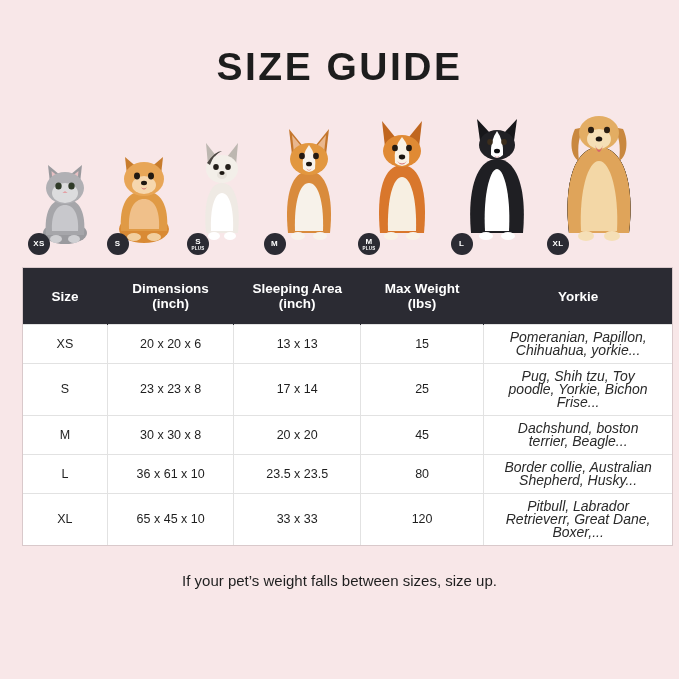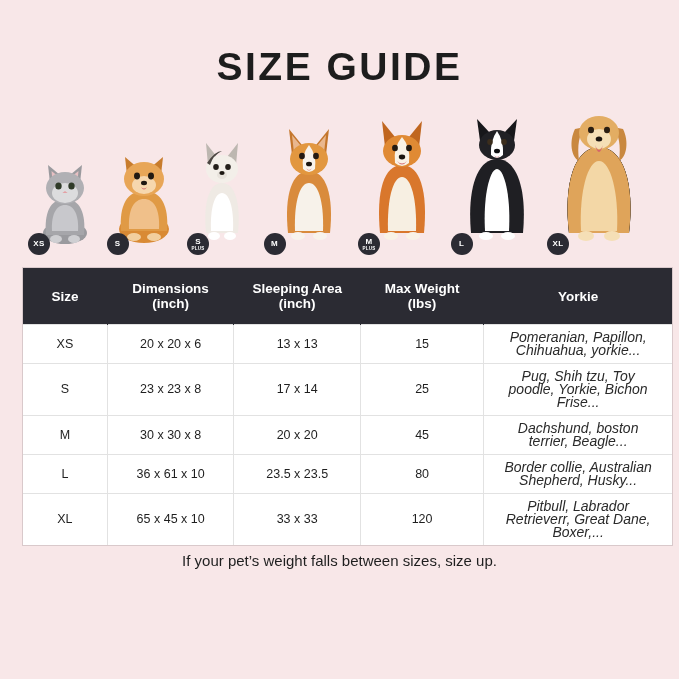--- a/index.html
+++ b/index.html
@@ -123,7 +123,7 @@
     text-align: center;
     font-size: 15px;
     color: #1f1f1f;
-    margin-top: 6px;
+    margin-top: 26px;
   }
 </style>
 </head>

